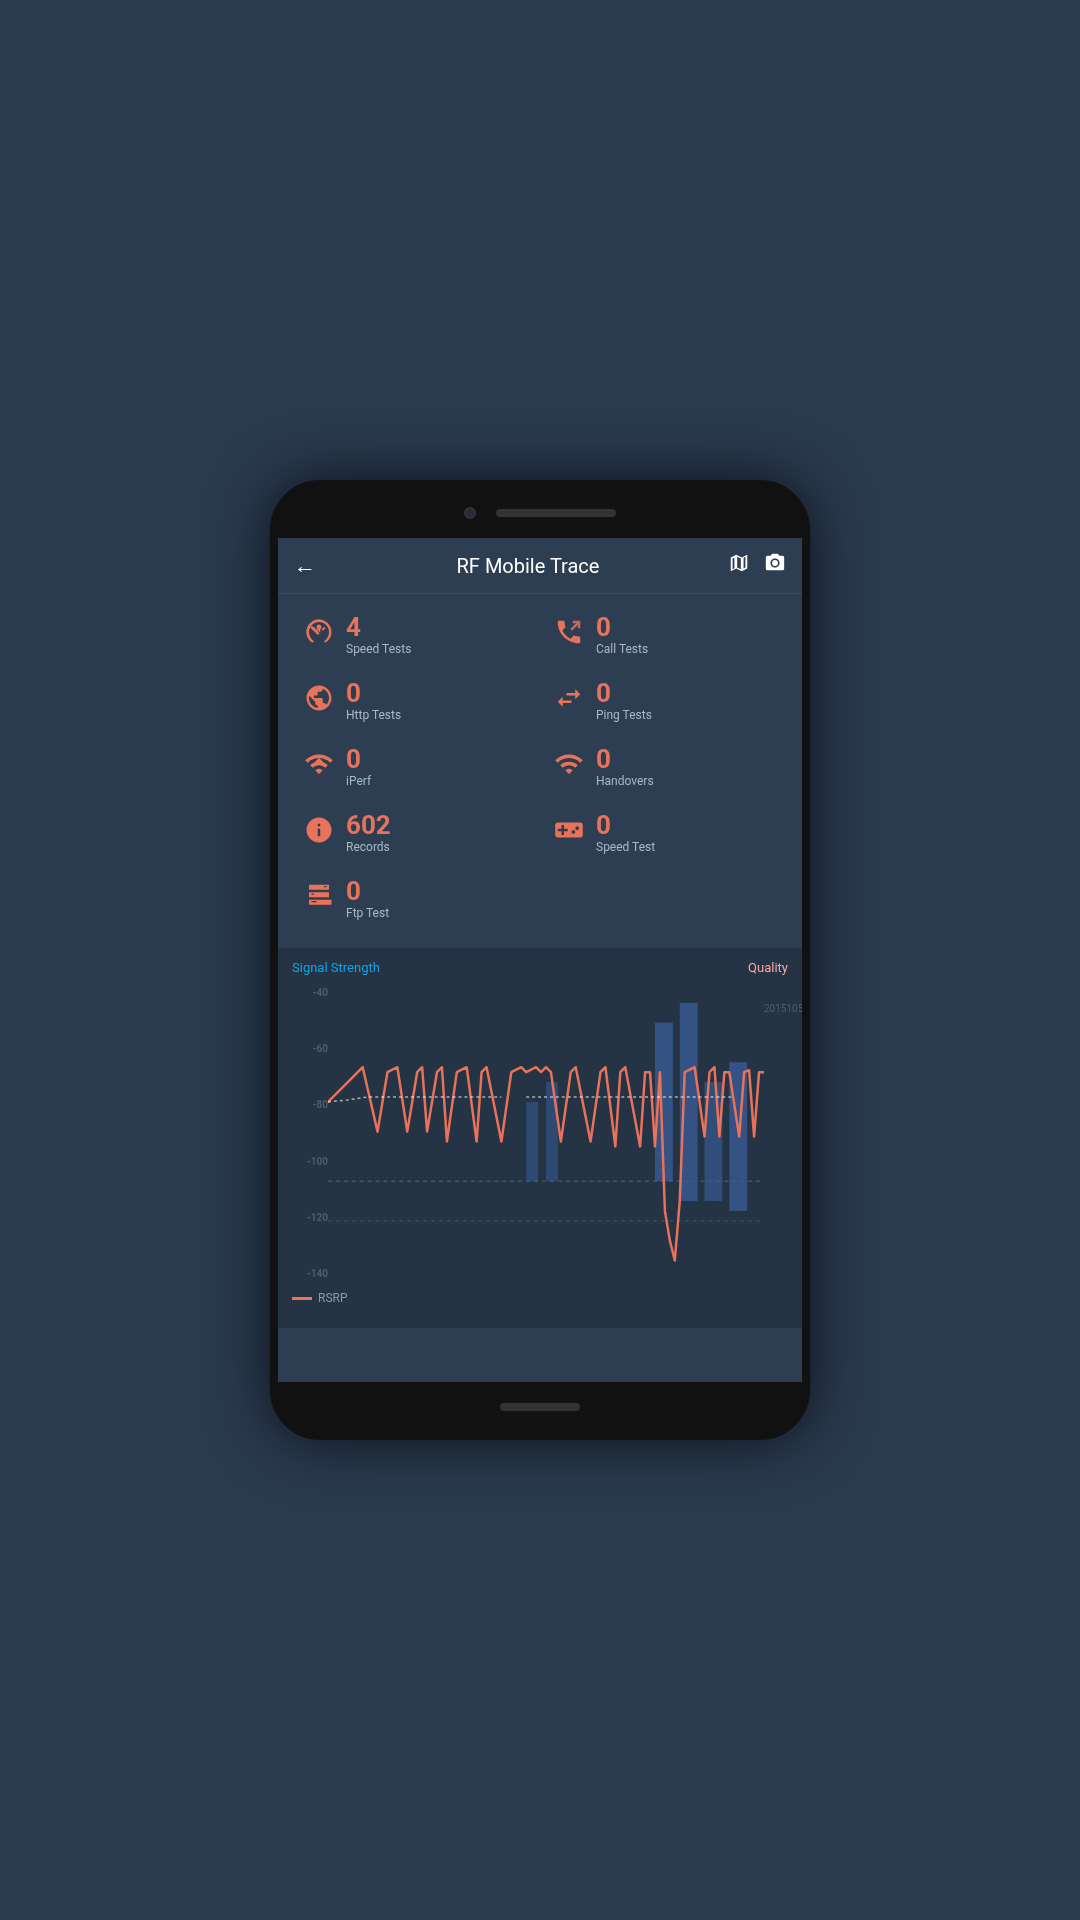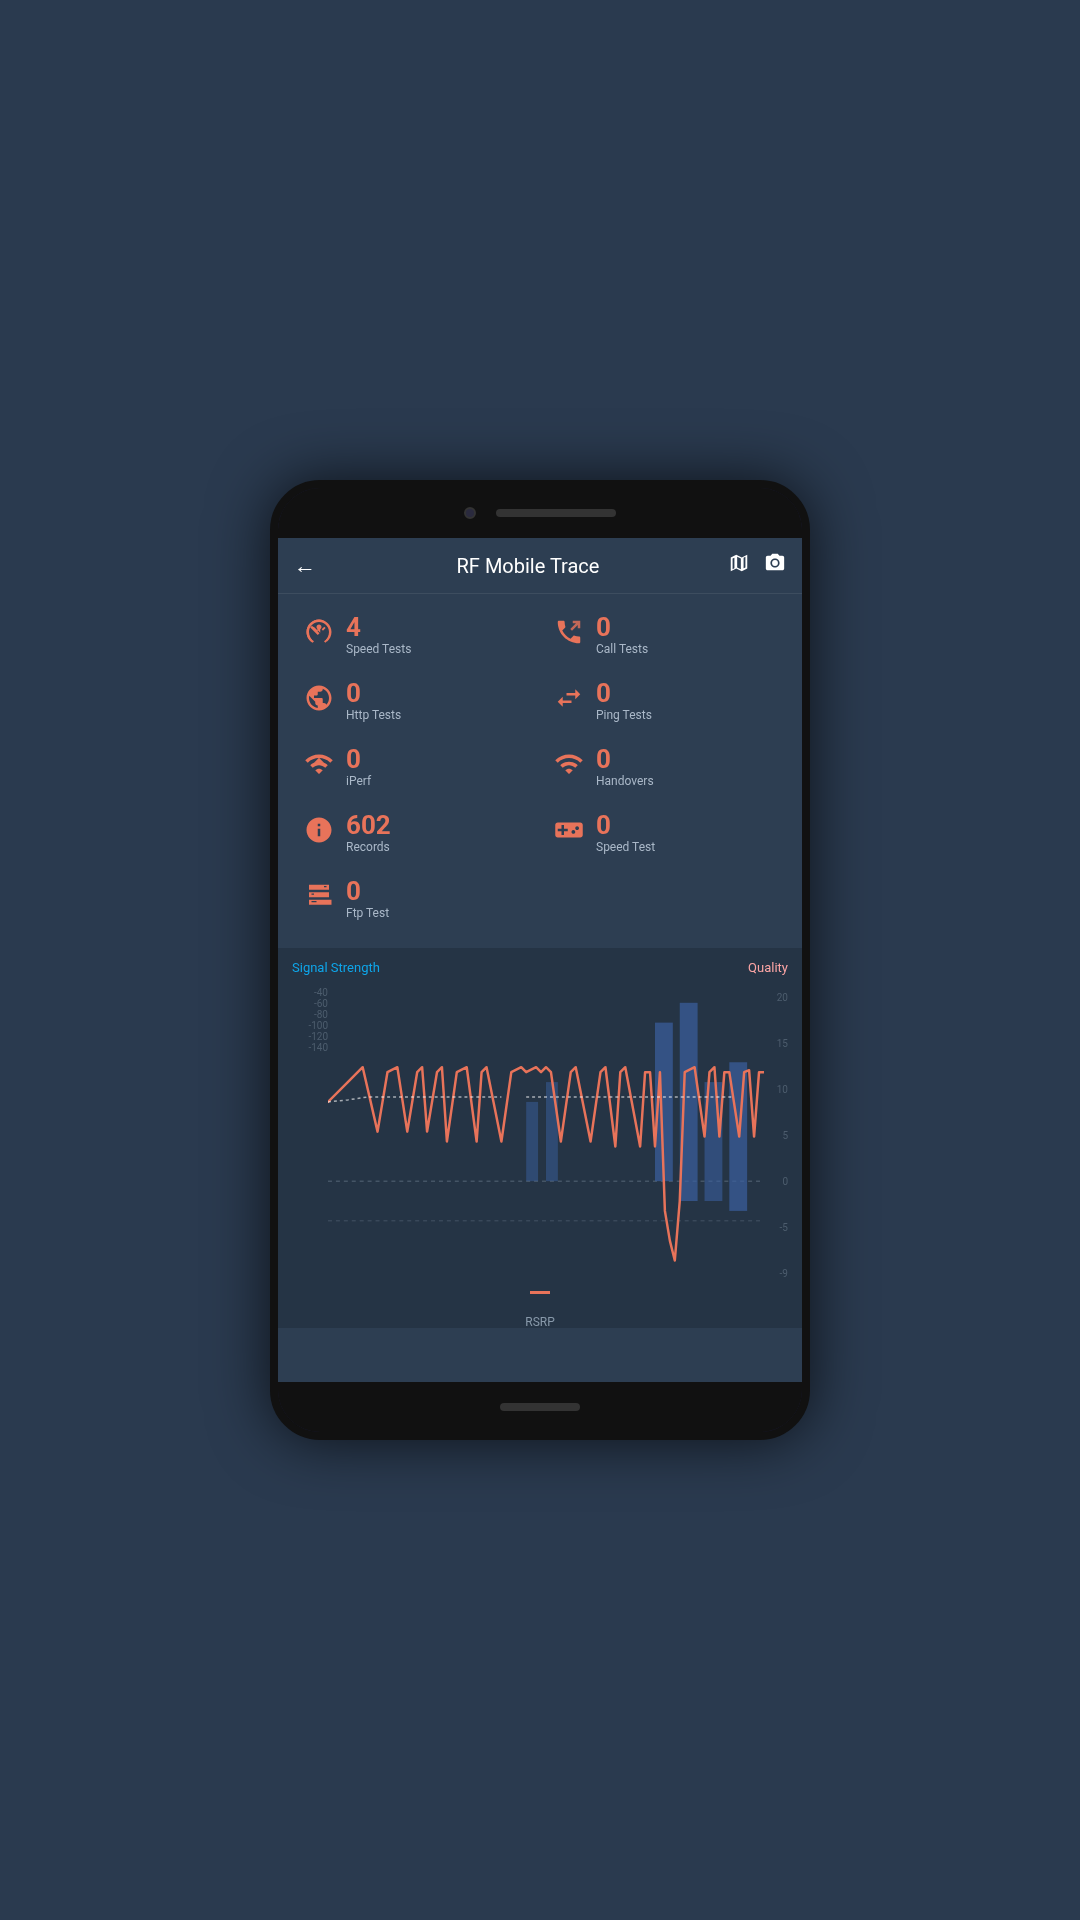--- a/index.html
+++ b/index.html
@@ -181,7 +181,9 @@
       width: 36px;
       display: flex;
       flex-direction: column;
+      justify-content: space-between;
       padding: 4px 0;
+      font-weight: bold;
     }
     .y-axis-right {
       position: absolute;

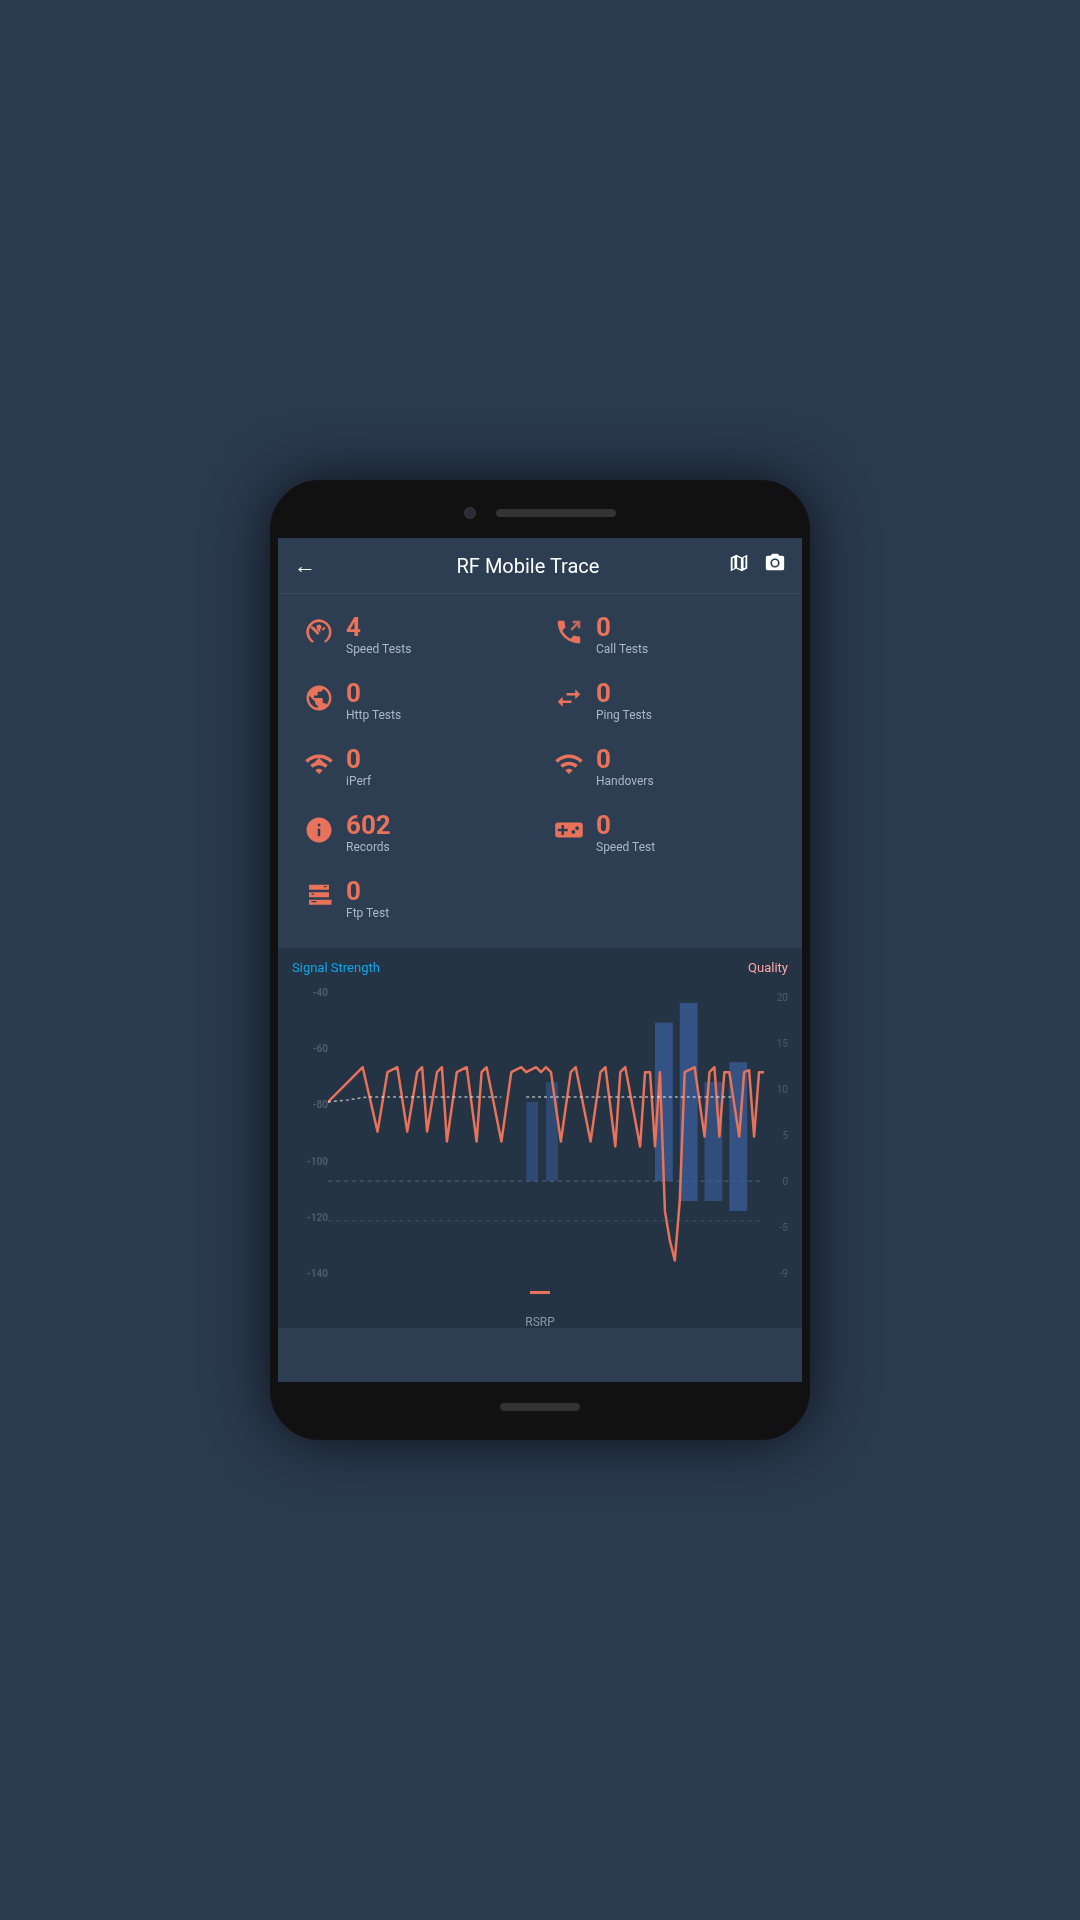--- a/index.html
+++ b/index.html
@@ -188,11 +188,11 @@
     .y-axis-right {
       position: absolute;
       right: 0;
-      top: 5px;
+      top: 16px;
       bottom: 0;
       width: 24px;
       display: flex;
-      flex-direction: column;
+      flex-direction: row;
       justify-content: space-between;
       padding: 4px 0;
       text-align: right;

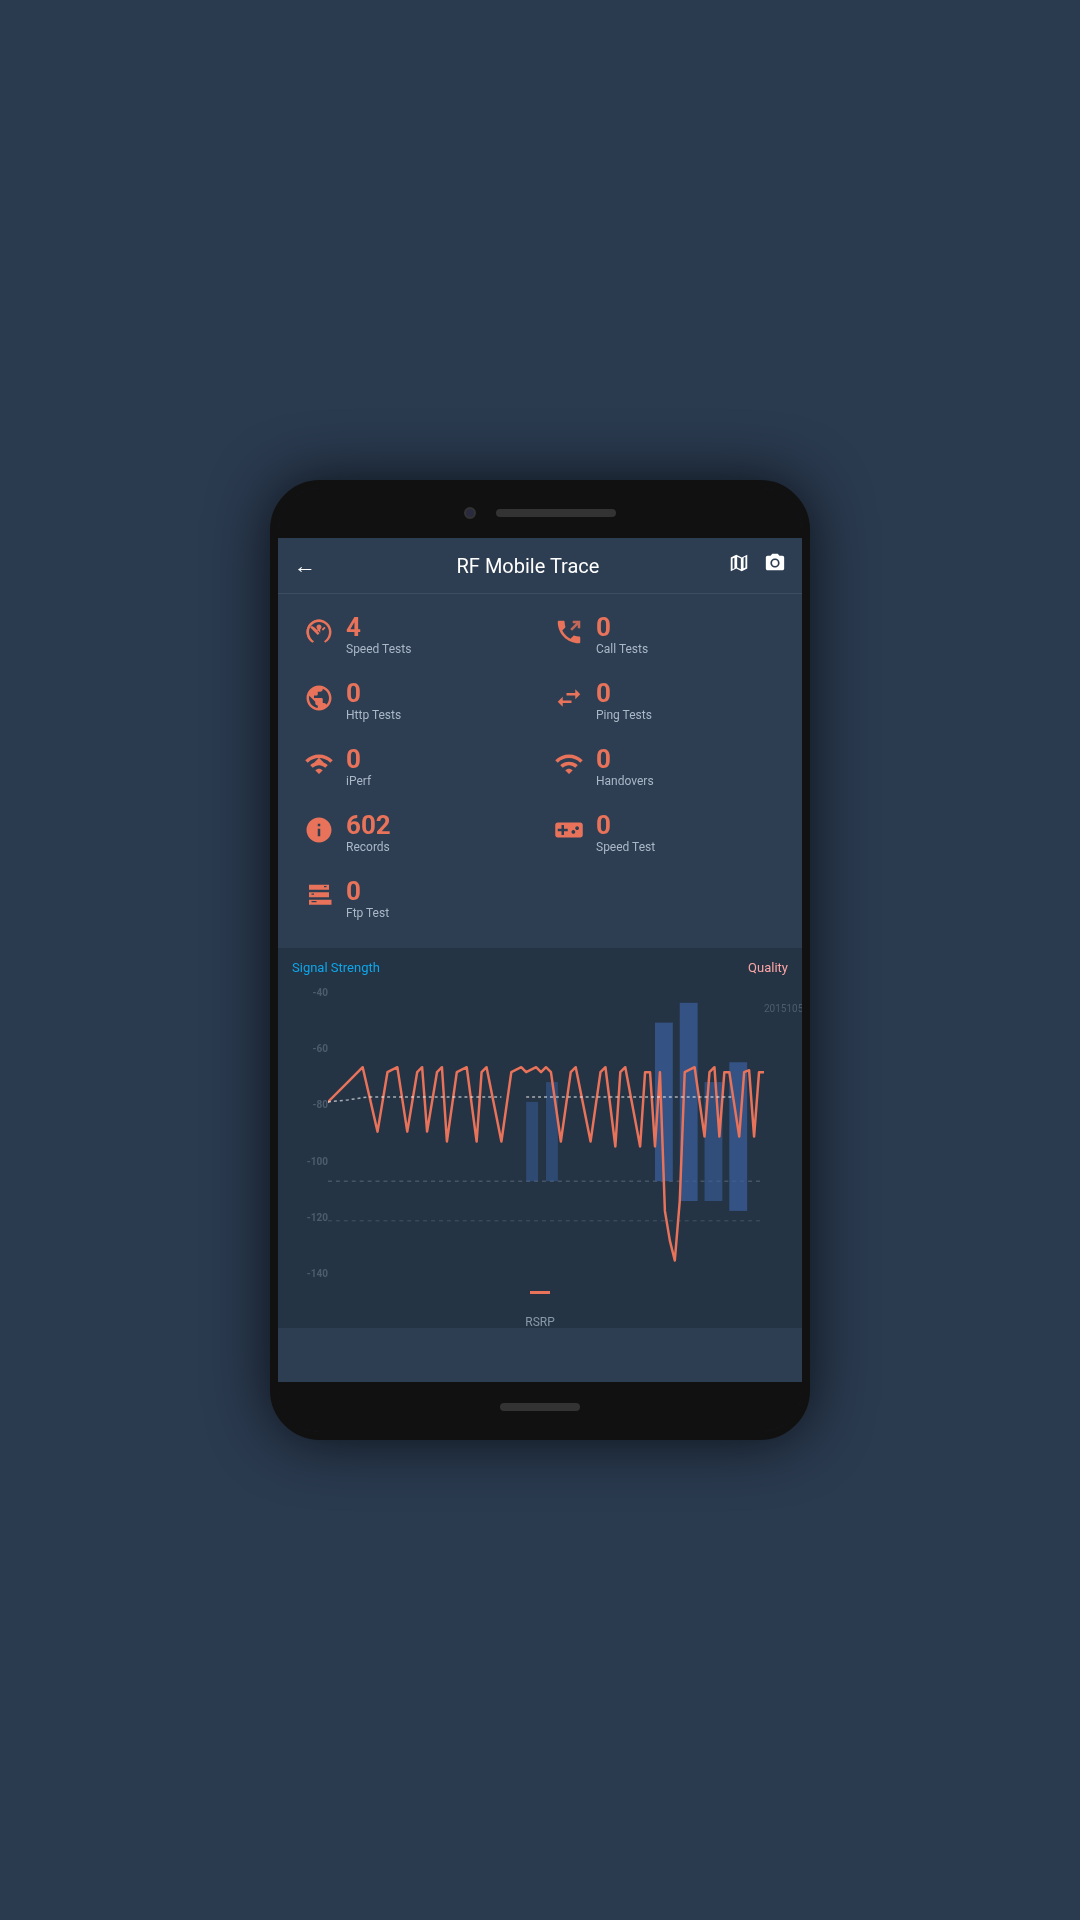--- a/index.html
+++ b/index.html
@@ -158,9 +158,8 @@
     .chart-legend {
       display: flex;
       align-items: center;
-      gap: 21px;
+      gap: 6px;
       margin-top: 8px;
-      flex-direction: column;
     }
     .legend-line {
       width: 20px;

